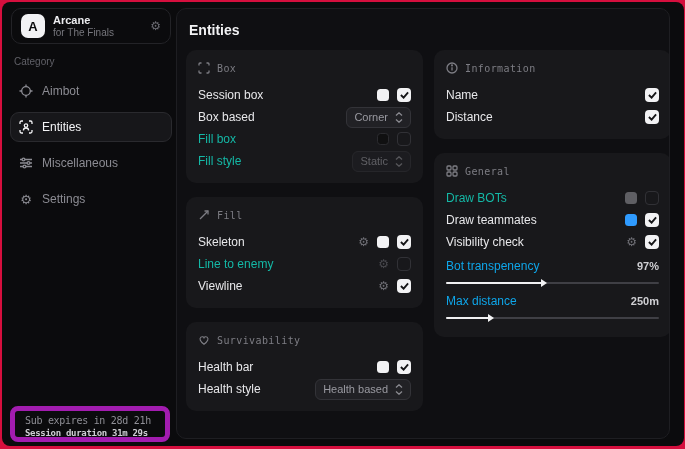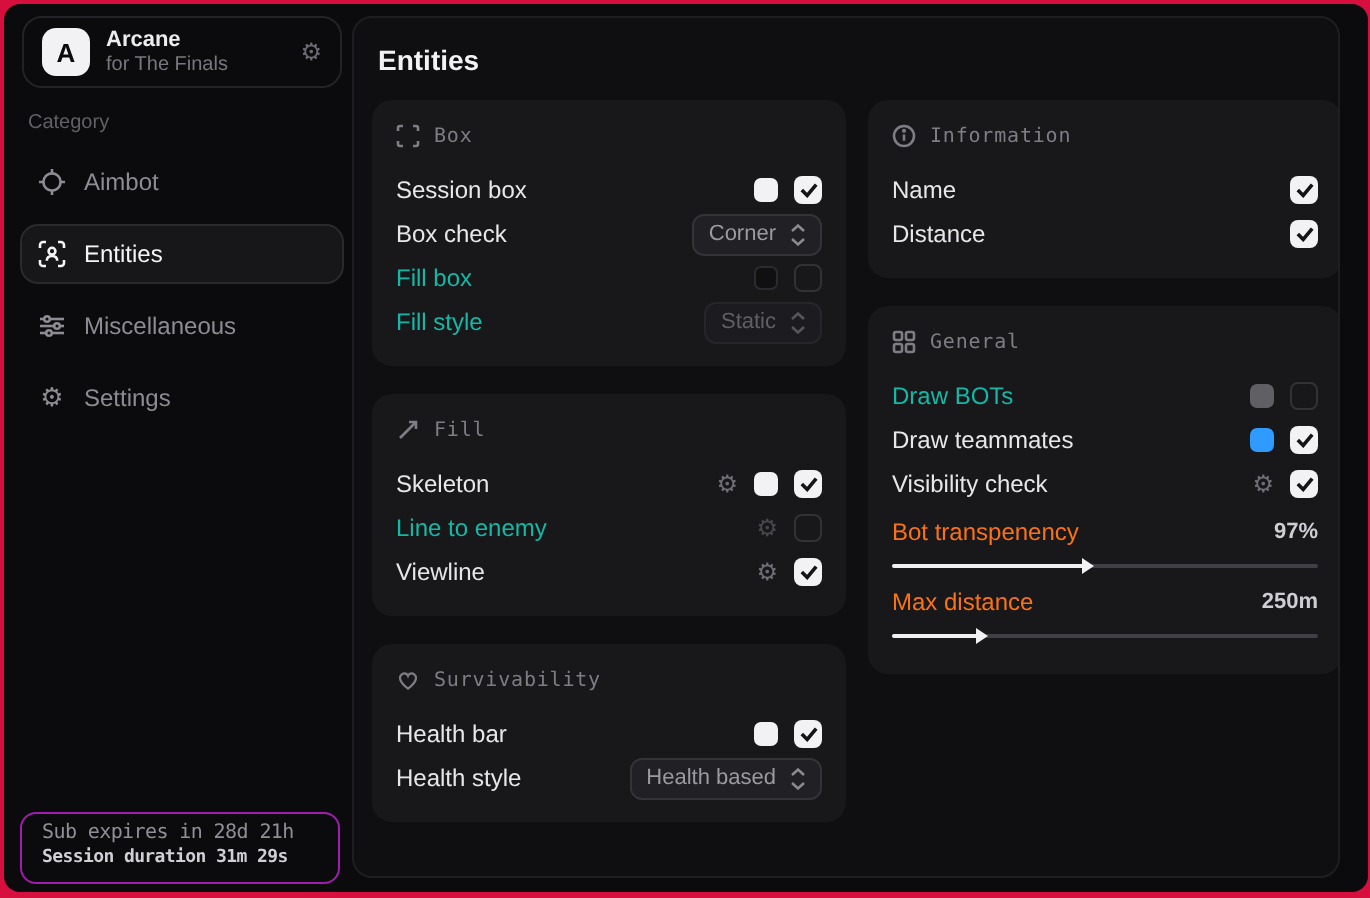--- a/index.html
+++ b/index.html
@@ -151,7 +151,7 @@
             </span>
           </div>
           <div class="row">
-            <span class="lbl">Box check</span>
+            <span class="lbl">Box based</span>
             <span class="ctl">
               <span class="dd">
                 <span>Corner</span>

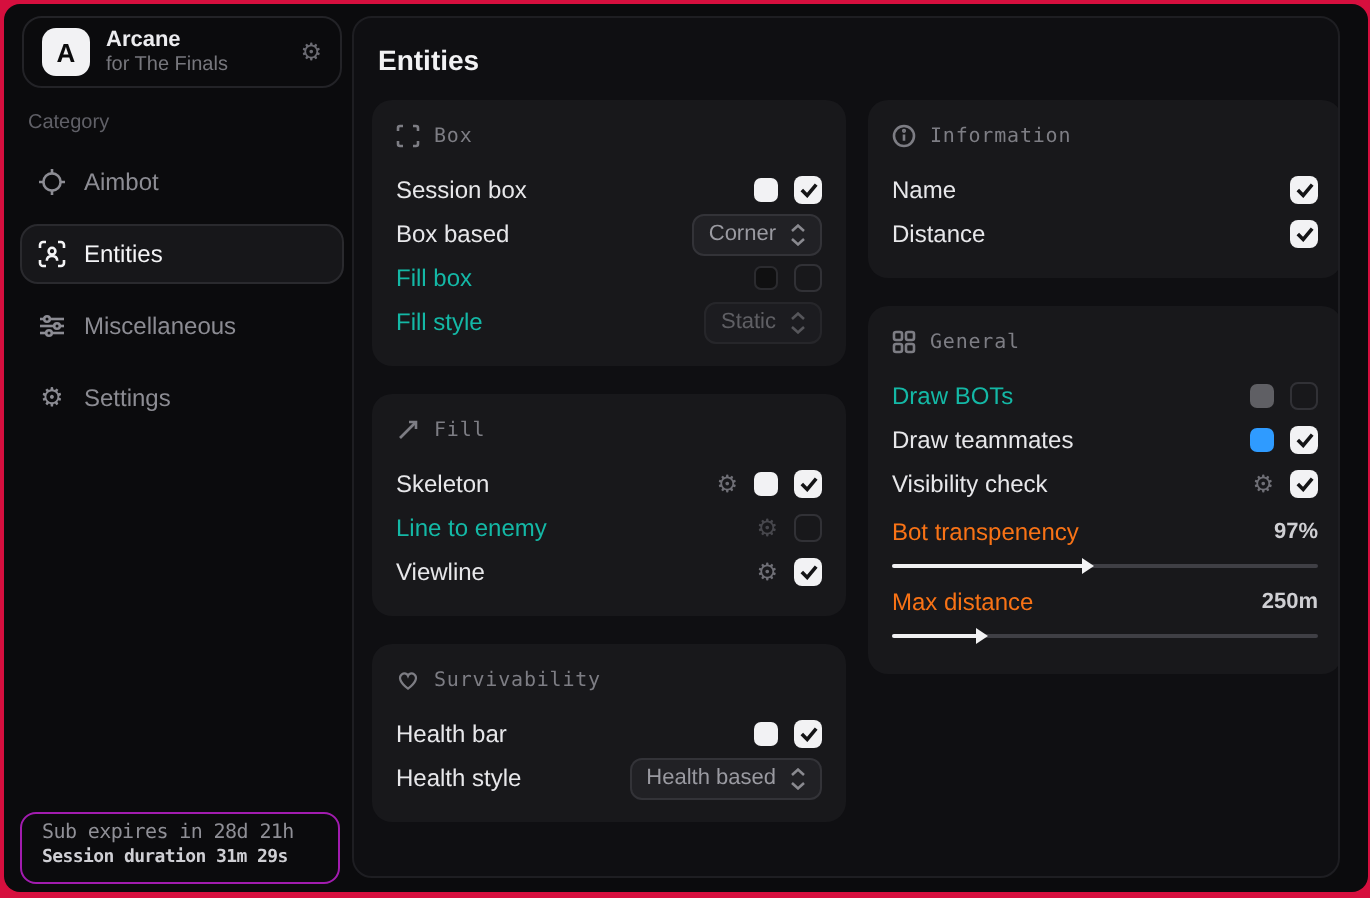--- a/index.html
+++ b/index.html
@@ -47,7 +47,7 @@
   .dd{height:19px;display:flex;align-items:center;gap:7px;padding:0 7px;background:#212125;border:1px solid #333338;border-radius:6px;color:#9a9aa1;font-size:11px;cursor:pointer;}
   .dd svg{flex:0 0 auto;}
   .s-row{display:flex;align-items:center;height:20px;margin-top:3px;}
-  .s-lbl{font-size:12px;color:#f97316;font-weight:500;}
+  .s-lbl{font-size:12px;color:#0ea5e9;font-weight:500;}
   .s-val{margin-left:auto;font-size:11px;font-weight:600;color:#cfcfd3;}
   .track{position:relative;height:2px;background:#3f3f45;border-radius:2px;margin:6px 0 7px 0;cursor:pointer;}
   .fill{position:absolute;left:0;top:0;height:2px;background:#f0f0f2;border-radius:2px;}

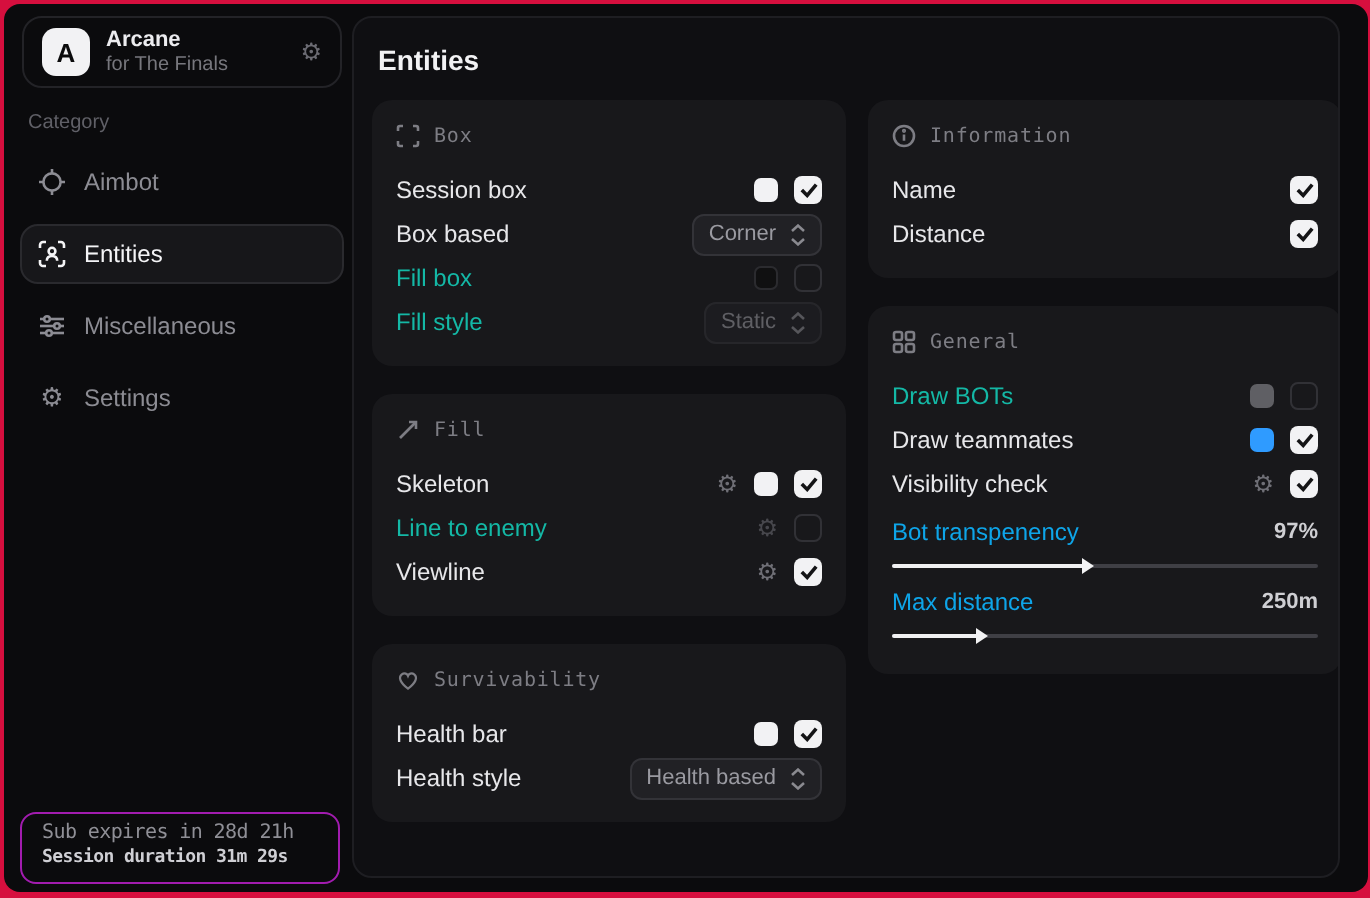--- a/index.html
+++ b/index.html
@@ -21,7 +21,7 @@
   .nav-item .nico{width:14px;height:14px;margin-right:9px;flex:0 0 auto;display:flex;align-items:center;justify-content:center;}
   .nav-item.active{background:#17171a;border-color:#2a2a2e;color:#f4f4f6;}
   .nav-item.gap{margin-top:6px;}
-  .footer-card{position:absolute;left:8px;right:6px;bottom:4px;height:36px;border:1px solid #a21caf;border-radius:8px;padding:4px 10px;box-sizing:border-box;font-family:"DejaVu Sans Mono",monospace;}
+  .footer-card{position:absolute;left:8px;right:6px;bottom:4px;height:36px;border:5px solid #a21caf;border-radius:8px;padding:4px 10px;box-sizing:border-box;font-family:"DejaVu Sans Mono",monospace;}
   .foot1{font-size:10px;color:#8f8f96;letter-spacing:-0.3px;}
   .foot2{font-size:9px;font-weight:bold;color:#cfcfd4;letter-spacing:-0.3px;margin-top:2px;}
 

